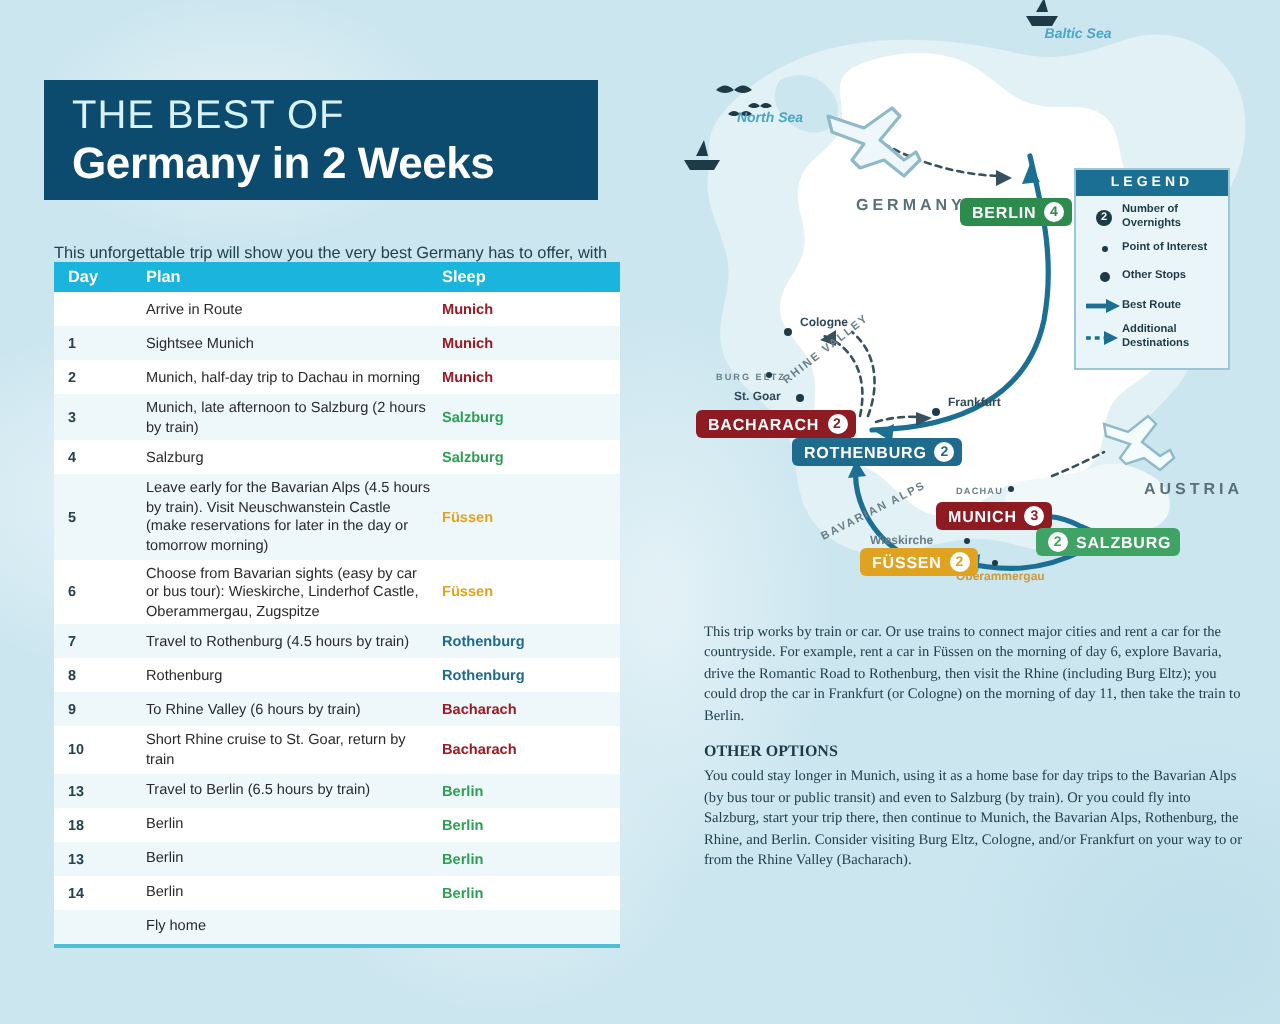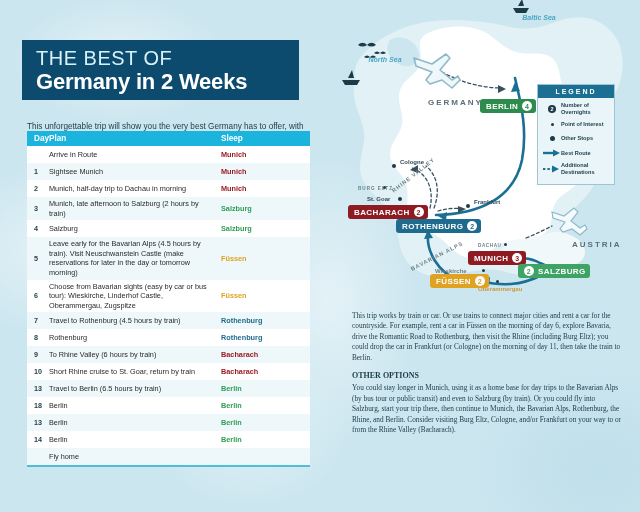--- a/index.html
+++ b/index.html
@@ -50,7 +50,7 @@
     display:flex; background:#1ab4dd; color:#fff;
     font-size:8.2px; font-weight:bold; height:15px; align-items:center;
   }
-  .c-day  { width:22px; padding-left:7px; flex:none; }
+  .c-day  { width:46px; padding-left:7px; flex:none; }
   .c-plan { flex:1; }
   .c-slp  { width:89px; flex:none; }
 

